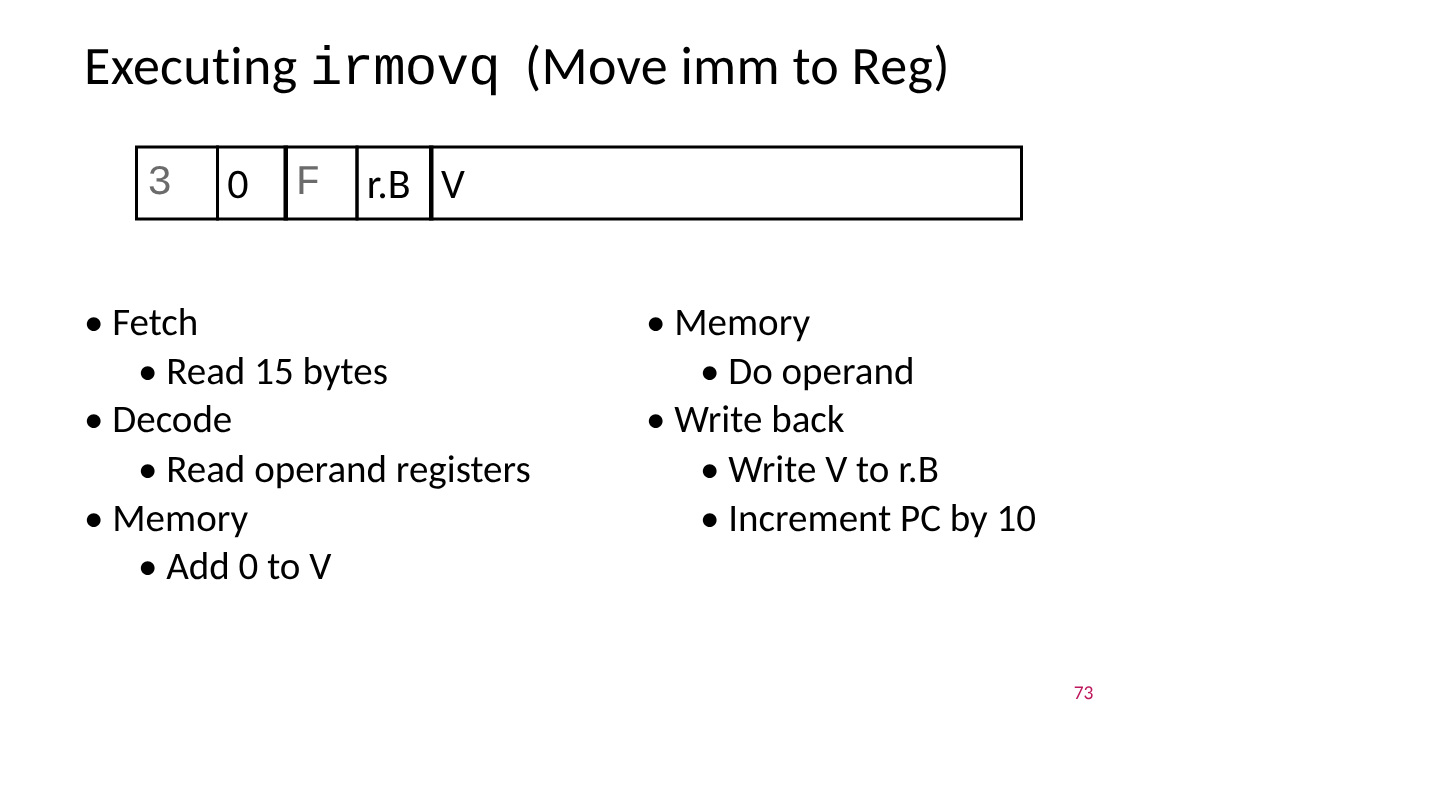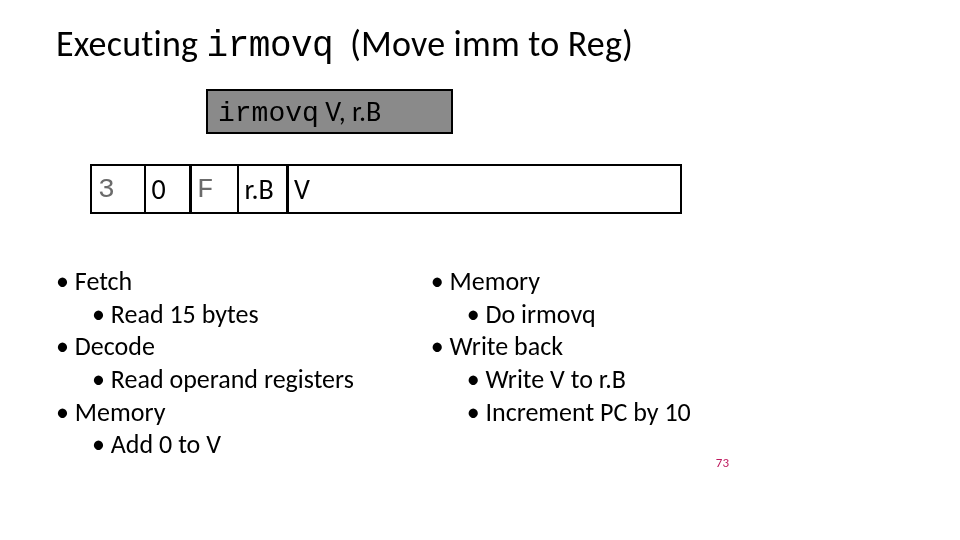--- a/index.html
+++ b/index.html
@@ -45,9 +45,6 @@
     &nbsp;<span>(Move imm to Reg)</span>
   </h1>
 
-  <div class="syntax-box">
-    <span class="mono">irmovq</span><span> V,  r.B</span>
-  </div>
 
   <div class="enc-row">
     <div class="enc-cell mono c-3">3</div>

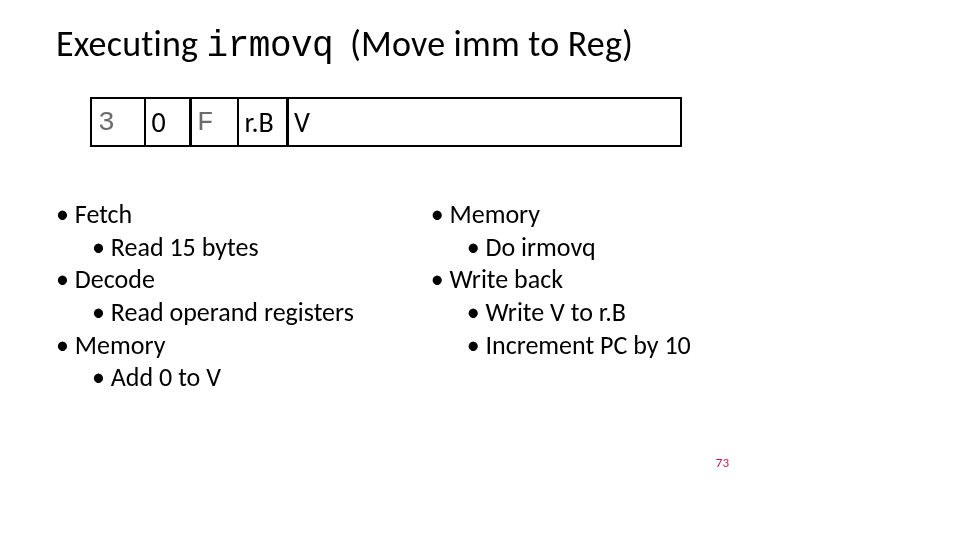--- a/index.html
+++ b/index.html
@@ -25,7 +25,7 @@
   .c-F   { width: 50px; }
   .c-rB  { width: 52px; }
   .c-V   { width: 396px; }
-  .cols { display: flex; margin-top: 52px; justify-content: space-between; }
+  .cols { display: flex; margin-top: 52px; }
   .col { flex: 1; font-size: 26px; line-height: 1.18; }
   .col.left { flex: 0 0 56%; }
   .col.right { flex: 0 0 44%; }

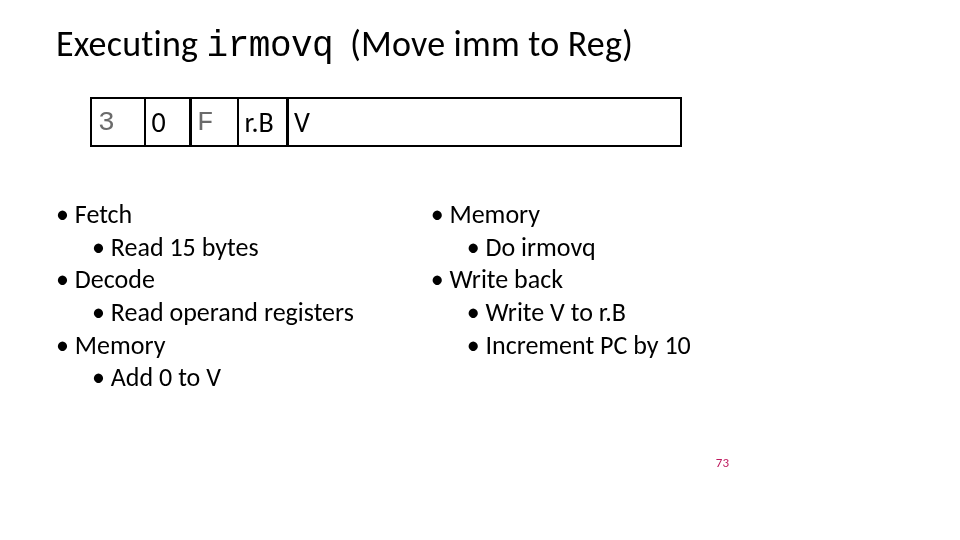--- a/index.html
+++ b/index.html
@@ -65,7 +65,7 @@
     </div>
     <div class="col right">
       <div class="lvl0 bullet">Memory</div>
-      <div class="lvl1 bullet">Do irmovq</div>
+      <div class="lvl1 bullet">Do operand</div>
       <div class="lvl0 bullet">Write back</div>
       <div class="lvl1 bullet">Write V to r.B</div>
       <div class="lvl1 bullet">Increment PC by 10</div>

